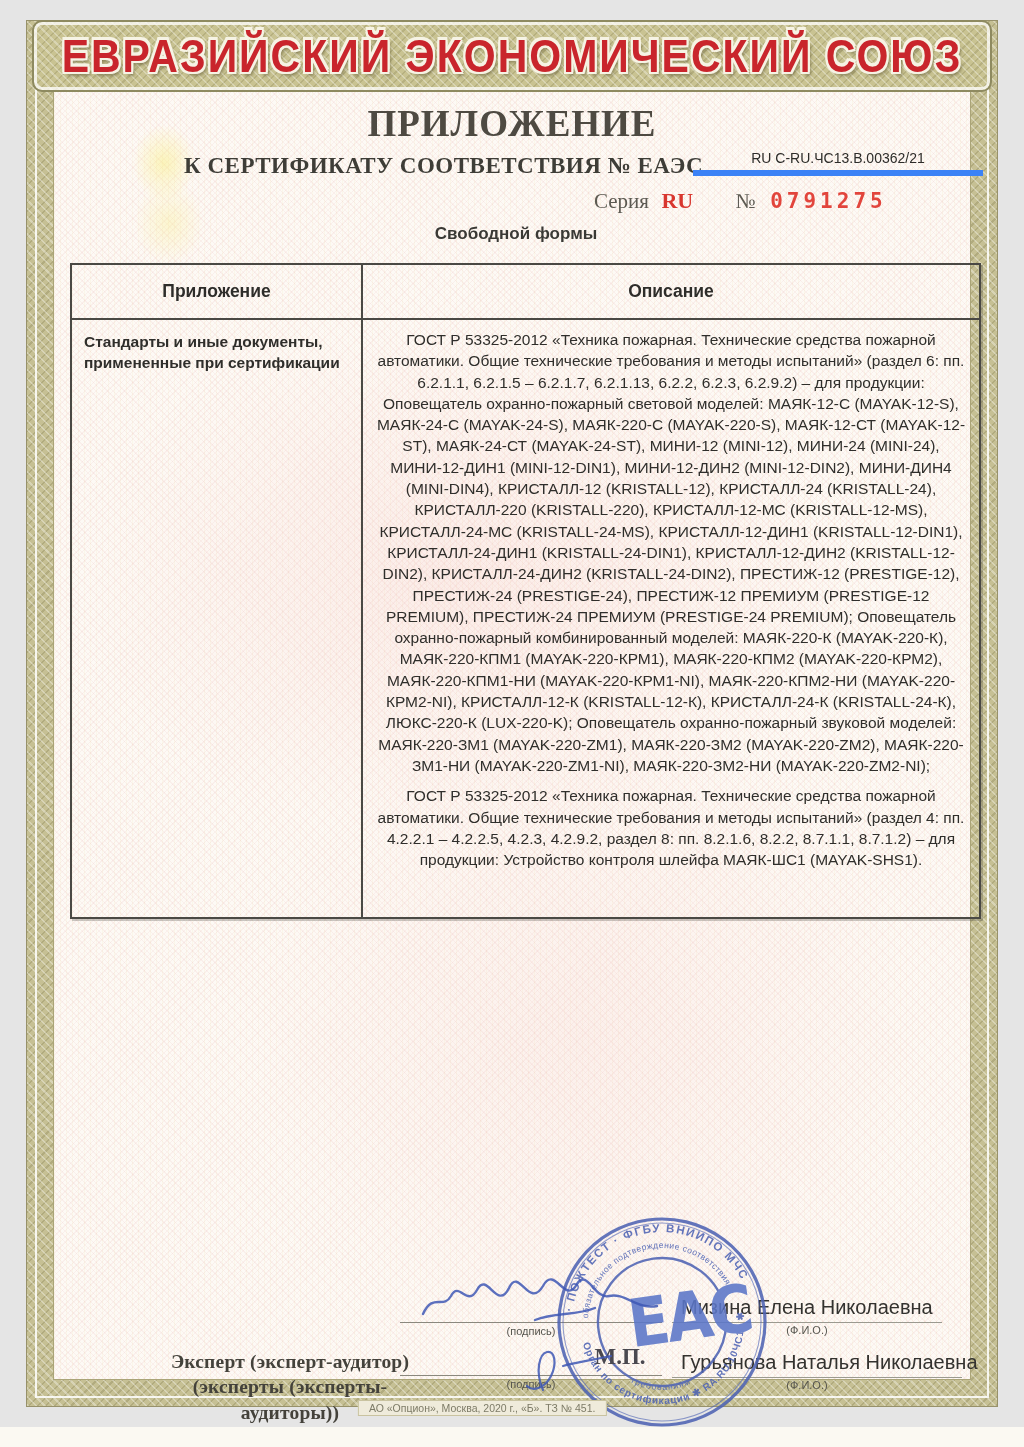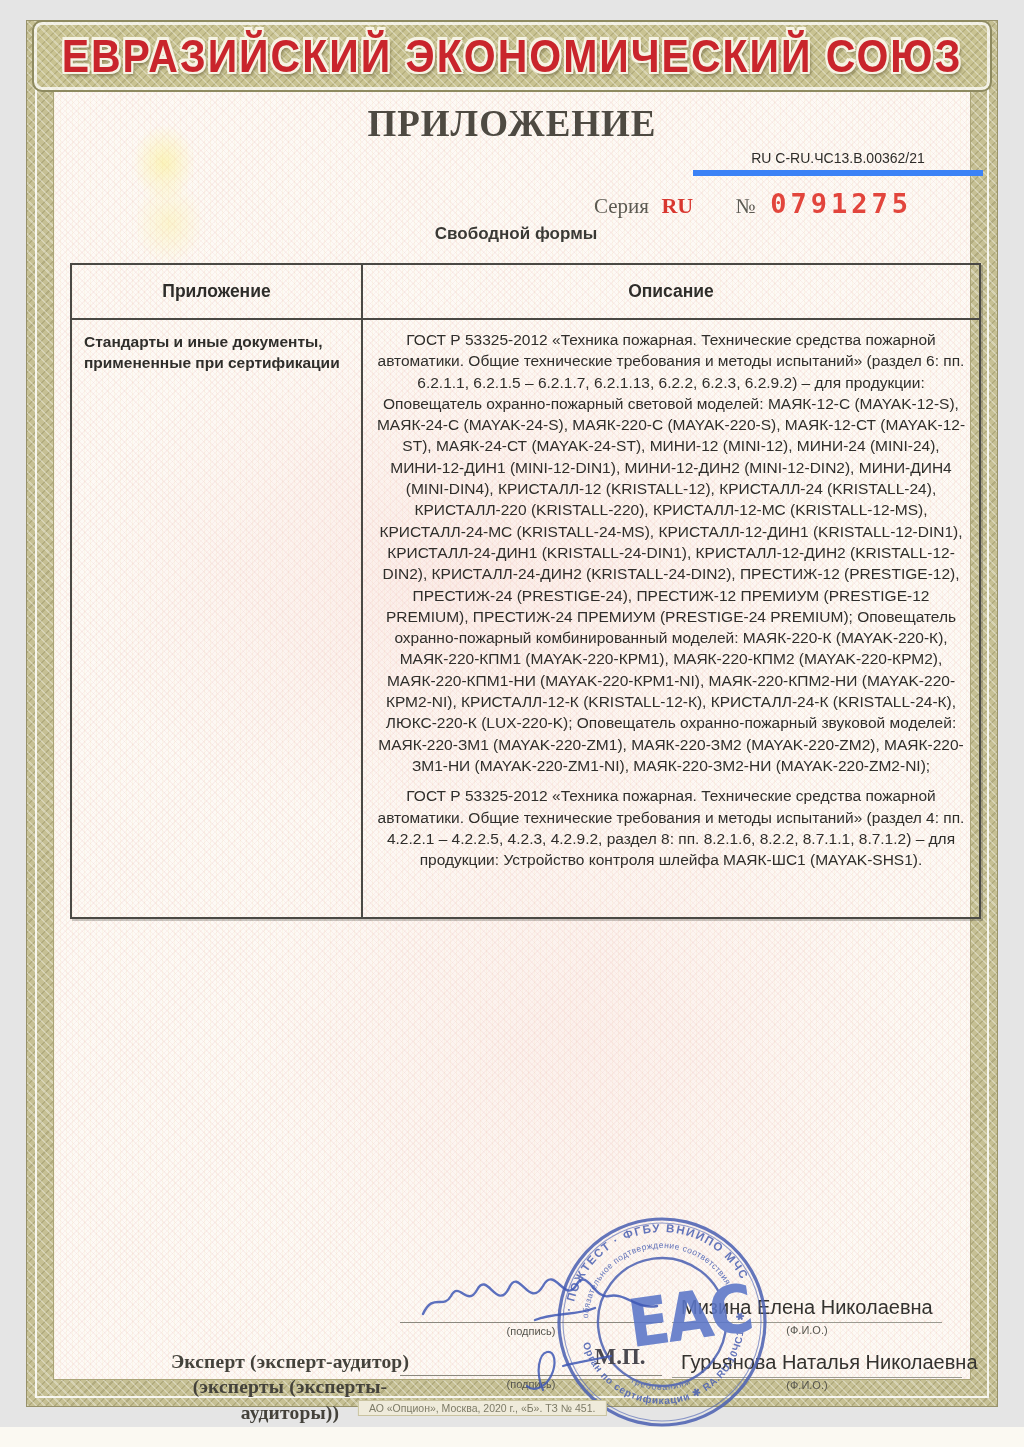--- a/index.html
+++ b/index.html
@@ -113,6 +113,7 @@
 
   <div class="doc-title">ПРИЛОЖЕНИЕ</div>
 
+  <div class="cert-line-label">К СЕРТИФИКАТУ СООТВЕТСТВИЯ № ЕАЭС</div>
   <div class="cert-number">RU C-RU.ЧС13.В.00362/21</div>
 
   <div class="series-row">

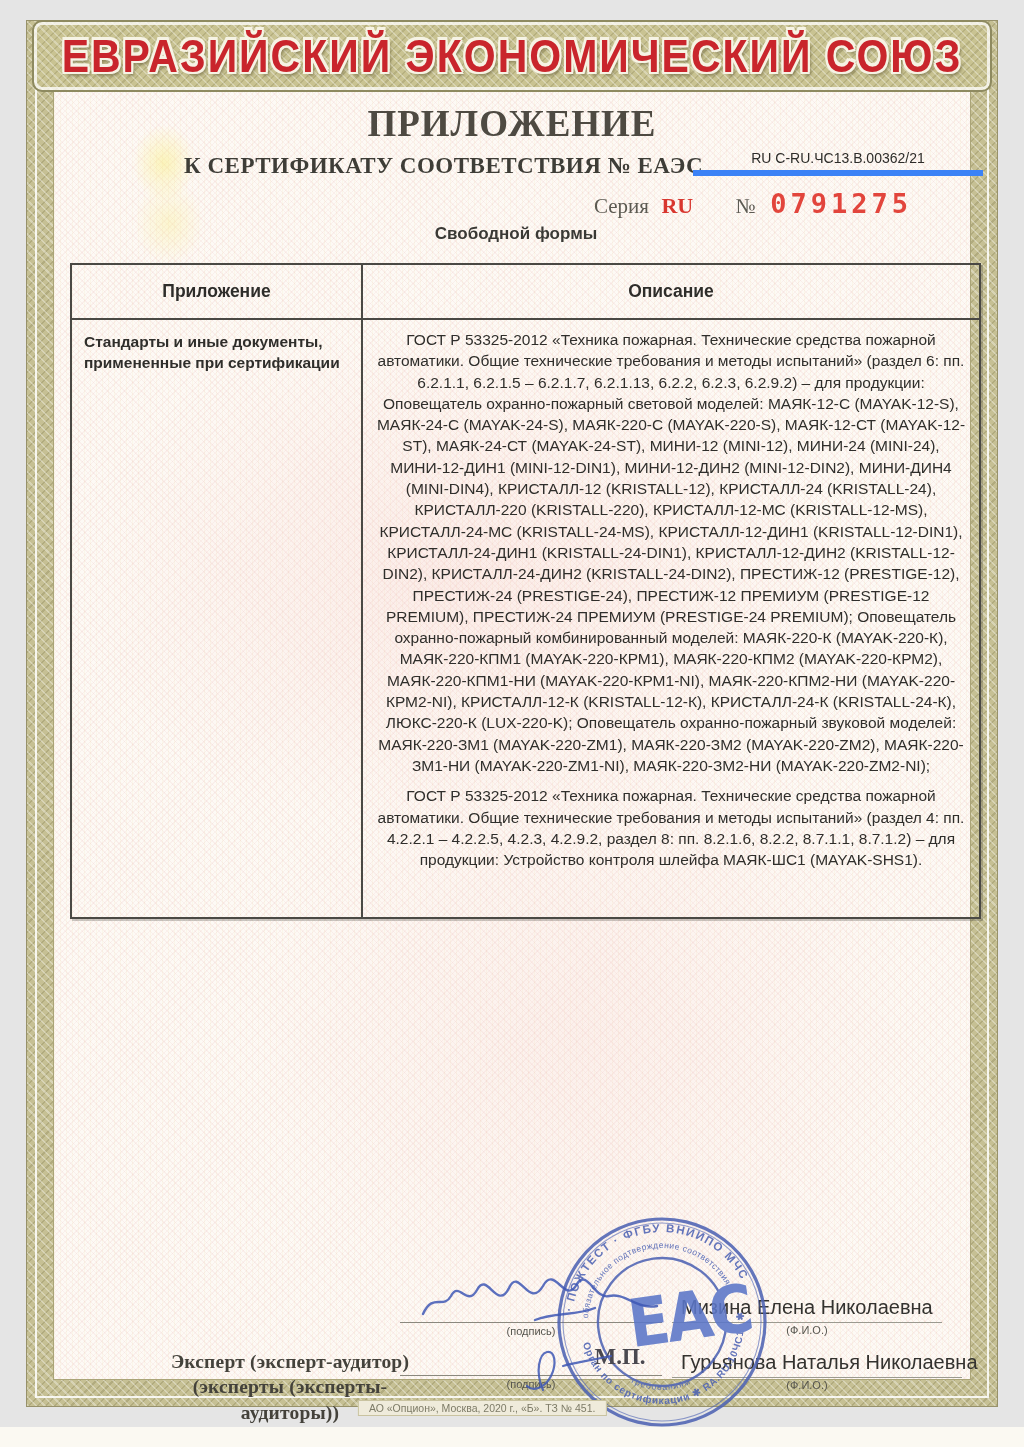--- a/index.html
+++ b/index.html
@@ -52,7 +52,7 @@
   .series-label{font-family:"Liberation Serif",serif;font-size:21px;color:#5c5a52;}
   .series-value{font-family:"Liberation Serif",serif;font-weight:bold;font-size:22px;color:#d8362e;margin-left:8px;}
   .num-sign{font-family:"Liberation Serif",serif;font-size:21px;color:#5c5a52;margin-left:38px;}
-  .num-value{font-family:"DejaVu Sans Mono",monospace;font-weight:bold;font-size:27px;color:#e2453c;letter-spacing:4px;margin-left:10px;}
+  .num-value{font-family:"DejaVu Sans Mono",monospace;font-weight:bold;font-size:21px;color:#e2453c;letter-spacing:4px;margin-left:10px;}
   .form-type{position:absolute;left:8px;right:0;top:224px;text-align:center;
     font-family:"Liberation Sans",sans-serif;font-weight:bold;font-size:17px;color:#3a3935;}
 

